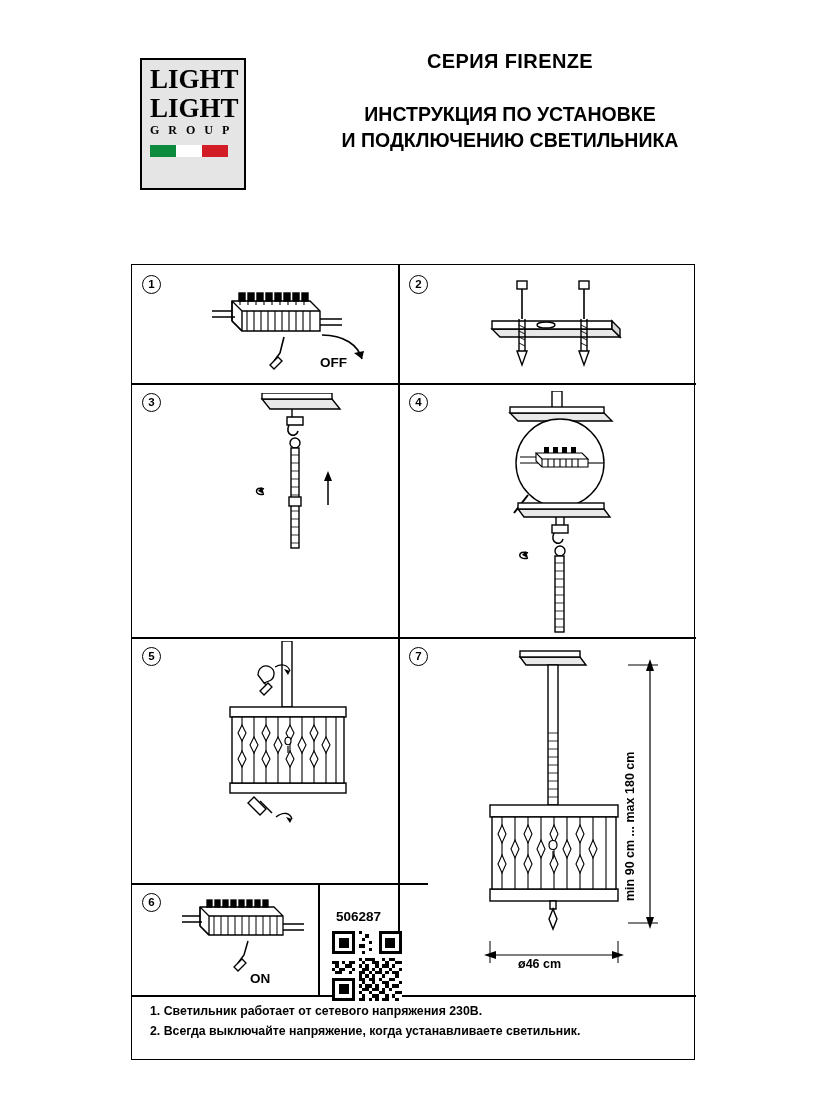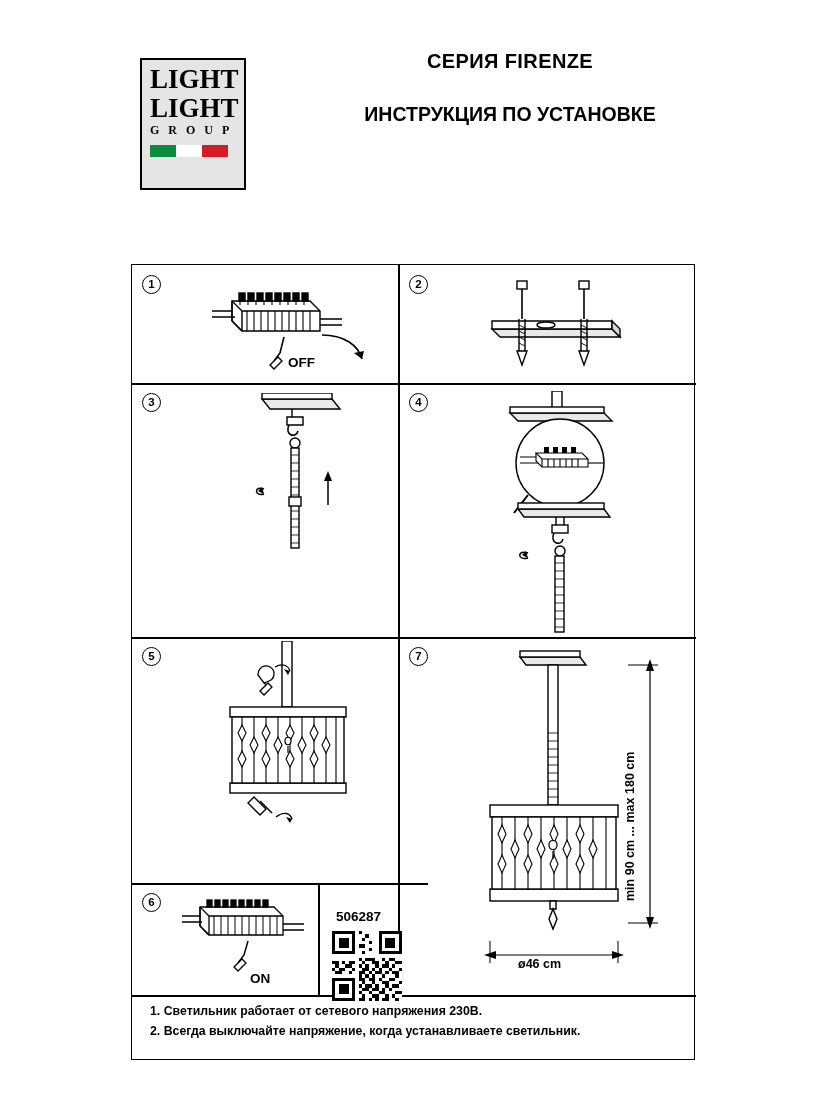--- a/index.html
+++ b/index.html
@@ -91,6 +91,7 @@
   <div class="title-block">
     <div class="t-series">СЕРИЯ FIRENZE</div>
     <div class="t-instr">ИНСТРУКЦИЯ ПО УСТАНОВКЕ</div>
+    <div class="t-instr" style="margin-top:0">И ПОДКЛЮЧЕНИЮ СВЕТИЛЬНИКА</div>
   </div>
 
   <div class="frame">

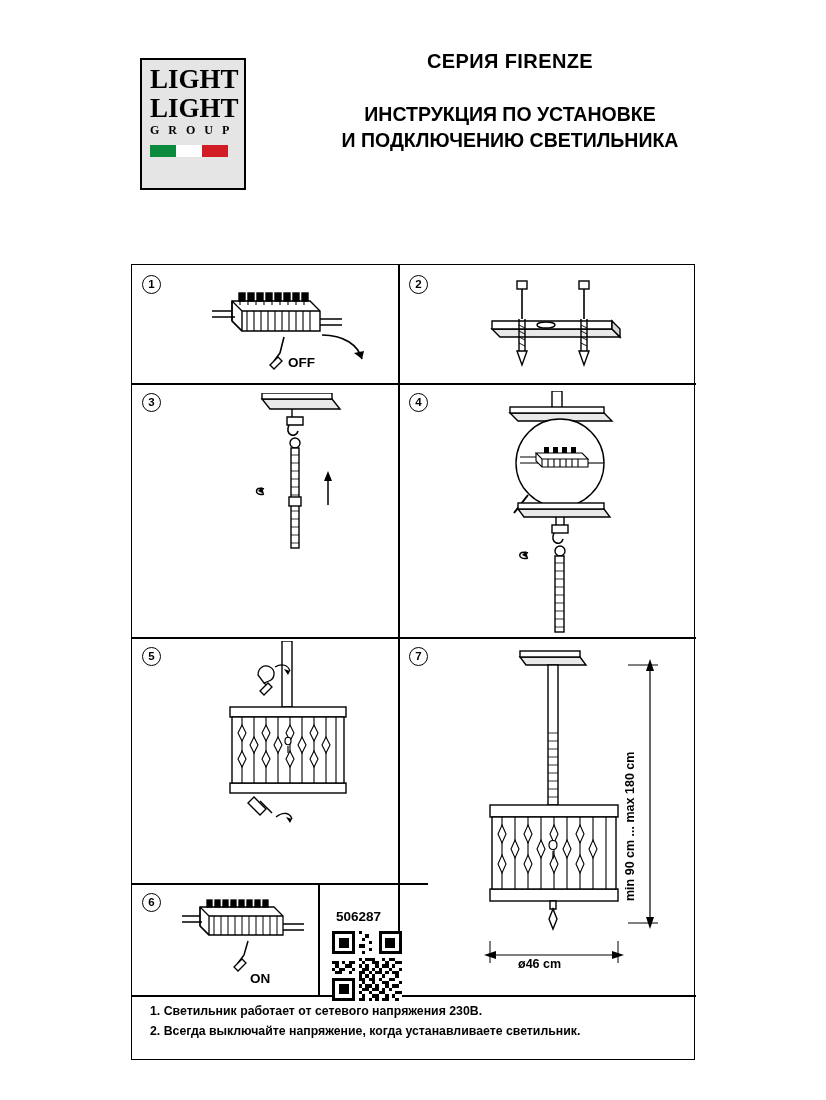--- a/index.html
+++ b/index.html
@@ -144,7 +144,7 @@
         <path d="M170 80 L162 74 L172 72 Z" fill="#000" stroke="none"></path>
       </g>
     </svg>
-    <div class="cap" style="left:156px; top:90px;">OFF</div>
+    <div class="cap" style="left:188px; top:90px;">OFF</div>
 
     <svg style="position:absolute; left:330px; top:8px;" width="190" height="108" viewBox="0 0 190 108">
       <g stroke="#000" fill="none" stroke-width="1.4">

